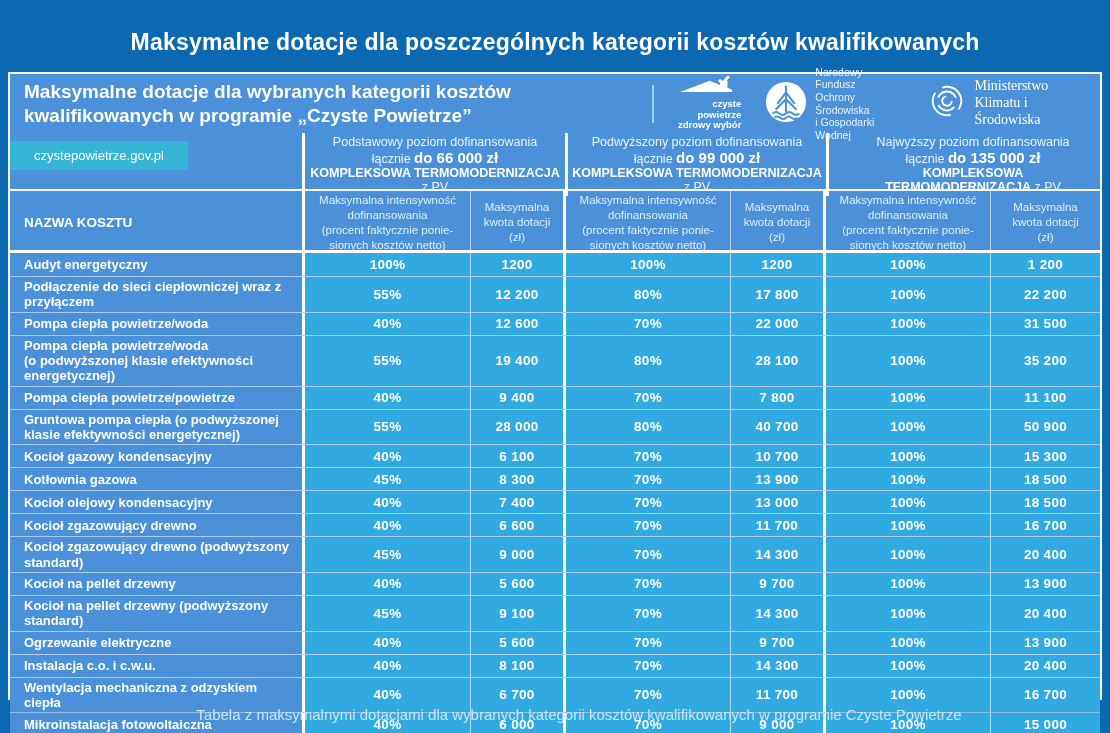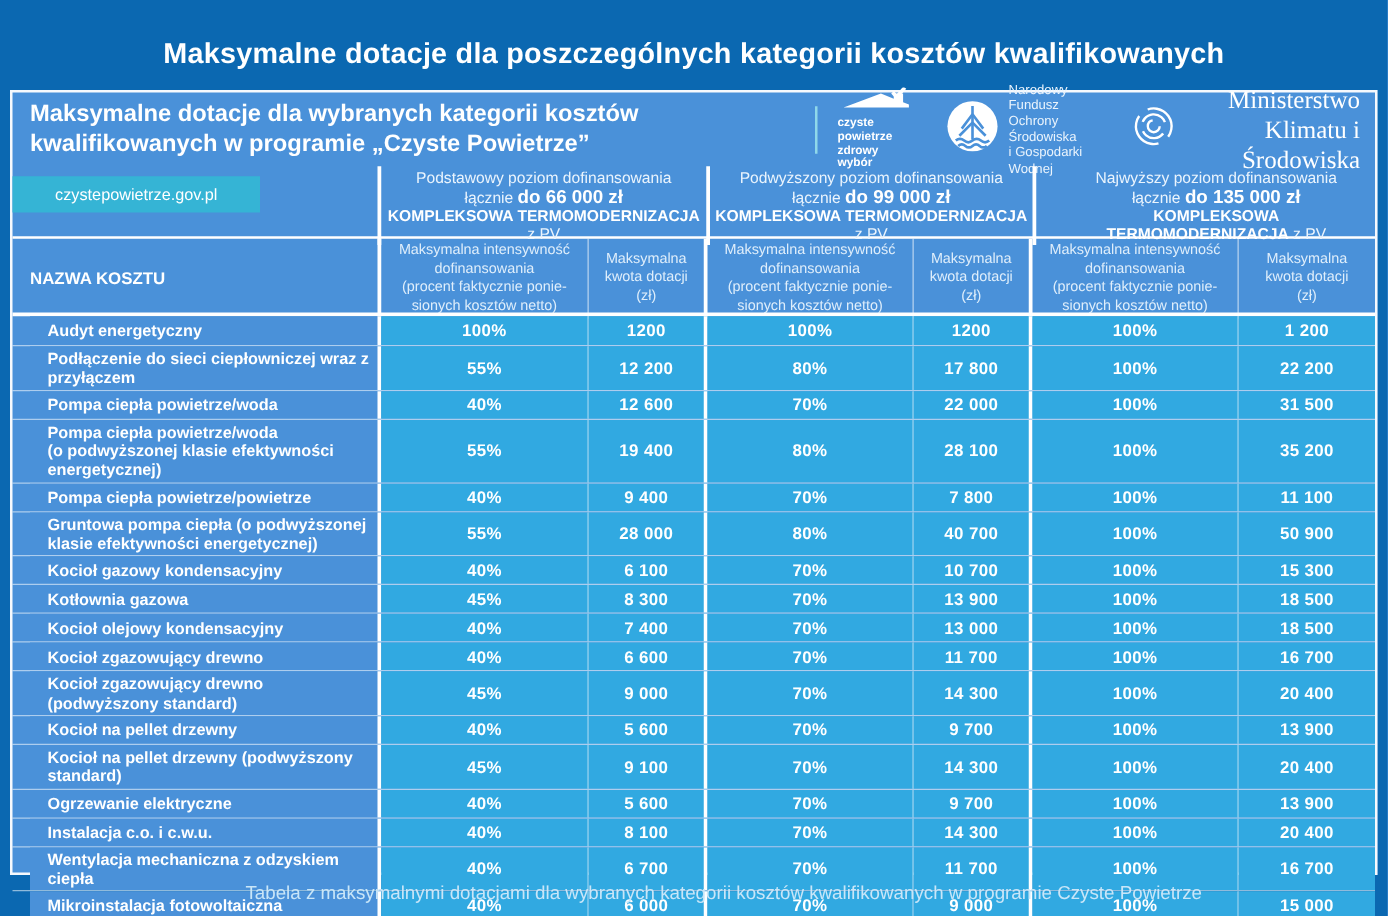--- a/index.html
+++ b/index.html
@@ -29,7 +29,7 @@
   .logo-cp { flex-direction:column; gap:2px; align-items:center; }
   .logo-cp .cp-text { font-size:9.5px; font-weight:bold; line-height:1.15; text-align:left; }
   .logo-lines { font-size:10.5px; line-height:1.2; color:#eaf4fd; }
-  .logo-min .logo-lines { font-family:"Liberation Serif", serif; font-size:20px; color:#fff;text-align:right; }
+  .logo-min .logo-lines { font-family:"Liberation Serif", serif; font-size:14px; color:#fff; }
   
   .grid-head-groups, .grid-head-sub, .t-row { display:grid; }
   .grid-head-groups { grid-template-columns:295px 263px 261px 1fr; height:58px; border-bottom:2px solid #fff; }

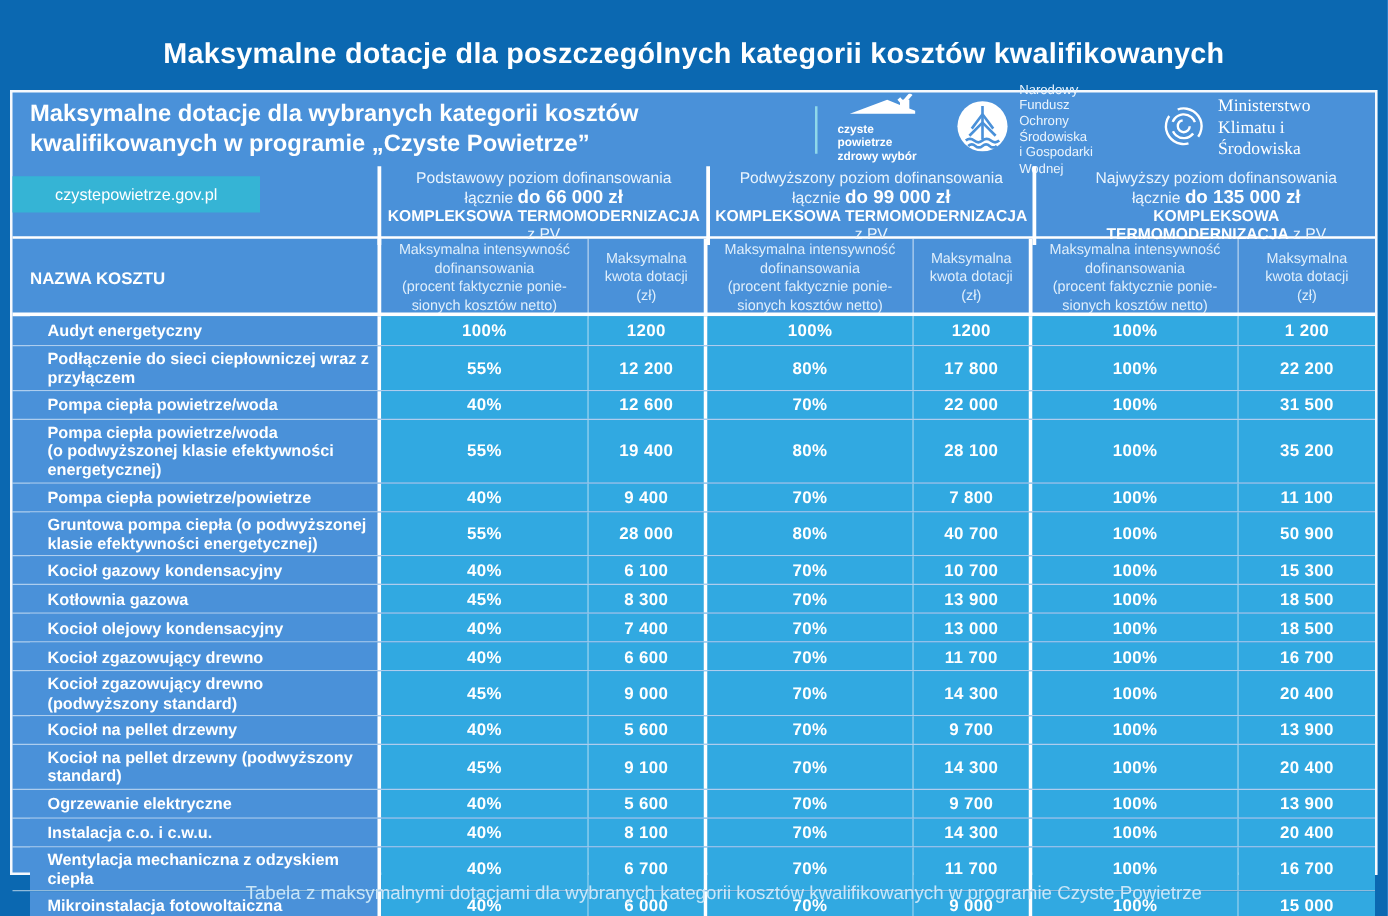--- a/index.html
+++ b/index.html
@@ -27,7 +27,7 @@
   .logos { display:flex; align-items:center; gap:24px; flex:1; justify-content:flex-end; }
   .logo { display:flex; align-items:center; gap:8px; }
   .logo-cp { flex-direction:column; gap:2px; align-items:center; }
-  .logo-cp .cp-text { font-size:9.5px; font-weight:bold; line-height:1.15; text-align:left; }
+  .logo-cp .cp-text { font-size:9.5px; font-weight:bold; line-height:1.15; text-align:right; }
   .logo-lines { font-size:10.5px; line-height:1.2; color:#eaf4fd; }
   .logo-min .logo-lines { font-family:"Liberation Serif", serif; font-size:14px; color:#fff; }
   

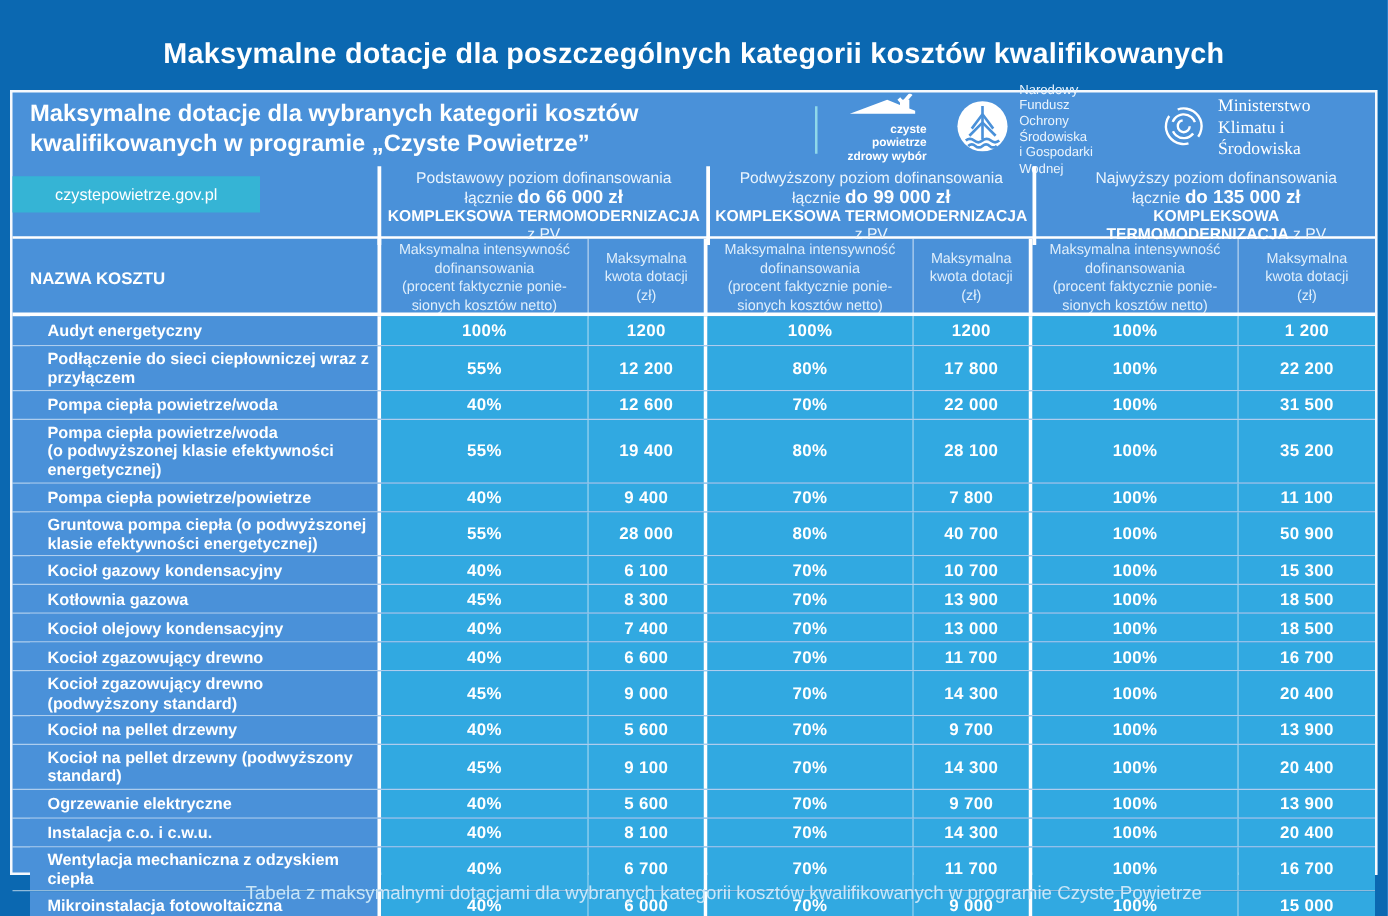--- a/index.html
+++ b/index.html
@@ -45,7 +45,7 @@
   .g-l3 { font-size:12.5px; color:#eaf4fd; }
   .g-l3 b { color:#fff; }
   .badge-cell { justify-content:flex-start; align-items:flex-start; padding:8px 0 0 0; text-align:left; }
-  .gov-badge { background:var(--badge-bg,#35b4d5); color:#fff; font-size:13px; width:198px; text-align:center; padding:7px 4px; }
+  .gov-badge { background:var(--badge-bg,#35b4d5); color:#fff; font-size:13px; width:178px; text-align:center; padding:7px 4px; }
   .sub-cell { border-right:1px solid rgba(255,255,255,.6); display:flex; align-items:center; justify-content:center; text-align:center; font-size:11.5px; line-height:1.3; color:#dfeefb; white-space:pre-line; padding:2px; }
   .sub-cell.group-end { border-right:3px solid #fff; }
   .sub-cell:last-child { border-right:none; }

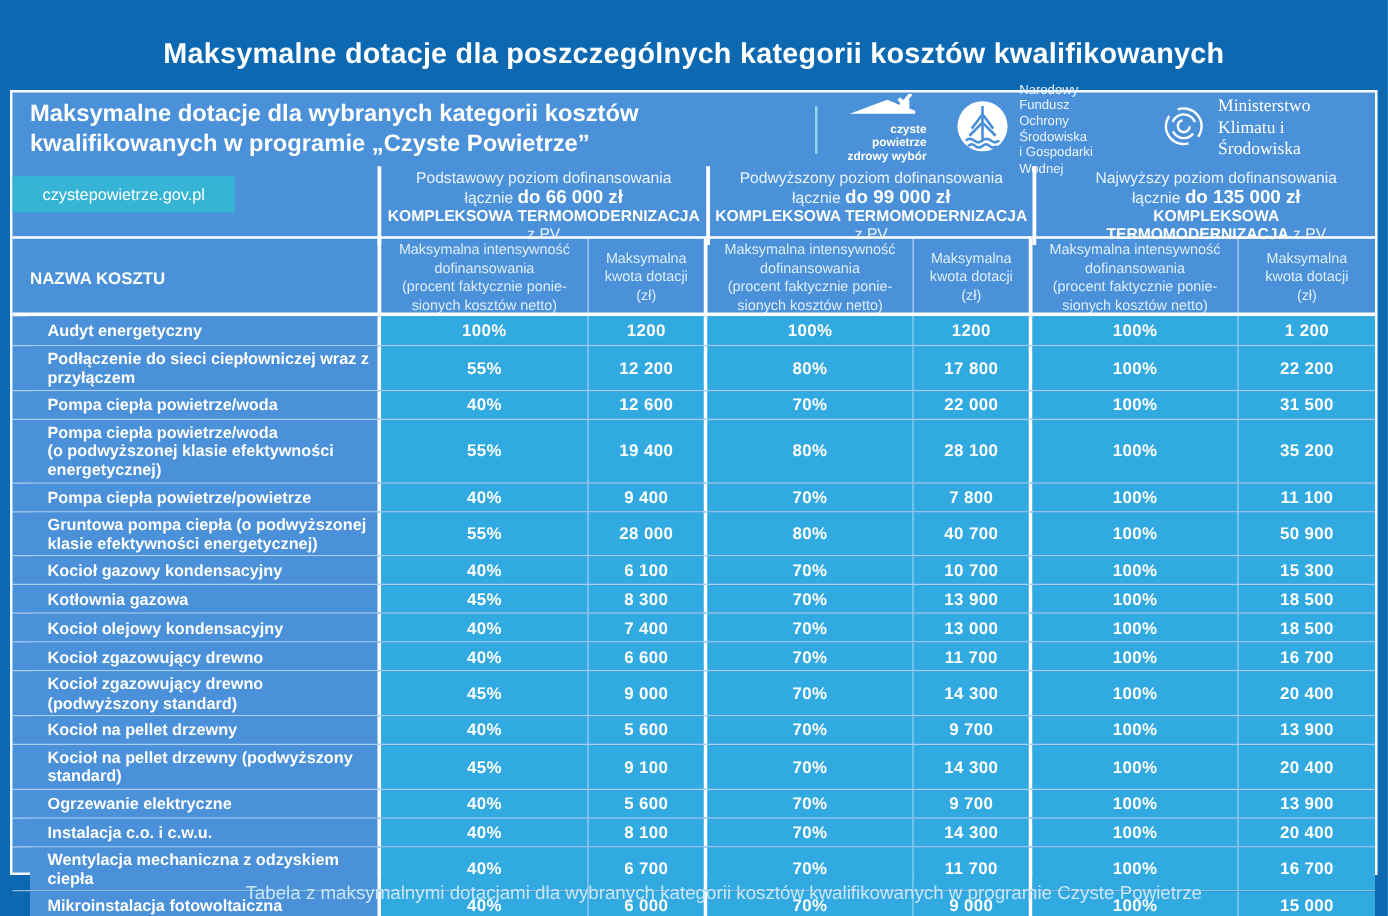--- a/index.html
+++ b/index.html
@@ -50,7 +50,7 @@
   .sub-cell.group-end { border-right:3px solid #fff; }
   .sub-cell:last-child { border-right:none; }
   .name-head { border-right:3px solid #fff; display:flex; align-items:center; padding-left:14px; font-weight:bold; font-size:13.5px; color:#fff; }
-  .c-name { background:var(--hdr-bg,#4a91d9); border-right:3px solid #fff; display:flex; align-items:center; padding:2px 6px 2px 14px; font-weight:bold; font-size:13px; line-height:1.18; white-space:pre-line;margin-left:14px; }
+  .c-name { background:var(--hdr-bg,#4a91d9); border-right:3px solid #fff; display:flex; align-items:center; padding:2px 6px 2px 14px; font-weight:bold; font-size:13px; line-height:1.18; white-space:pre-line; }
   .c-val { background:var(--cell-bg,#31a9e1); display:flex; align-items:center; justify-content:center; font-weight:bold; font-size:13.5px; letter-spacing:.3px; }
   .c-pct { border-right:1px solid rgba(255,255,255,.6); }
   .c-amt { border-right:3px solid #fff; }

